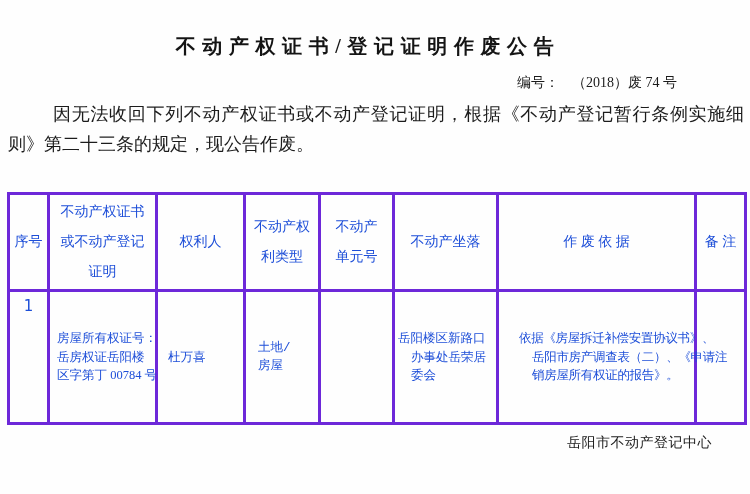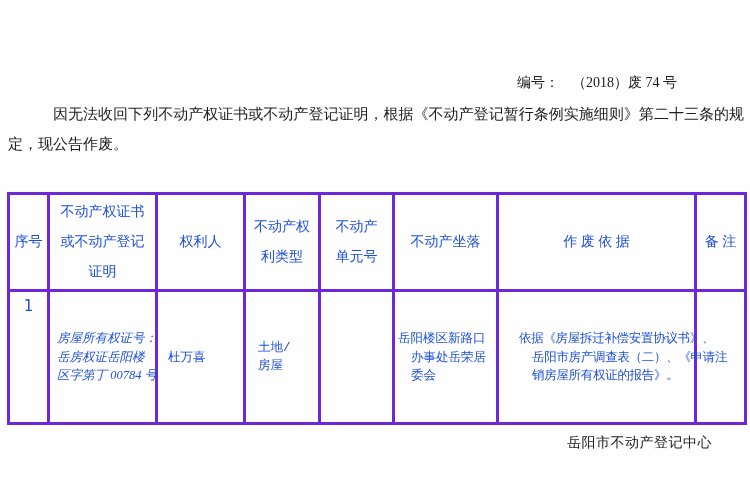--- a/index.html
+++ b/index.html
@@ -119,6 +119,7 @@
 
 <div class="page">
 
+  <div class="doc-title">不动产权证书/登记证明作废公告</div>
 
   <div class="doc-number-line">
     <span class="label">编号：</span><span>（2018）废 74 号</span>

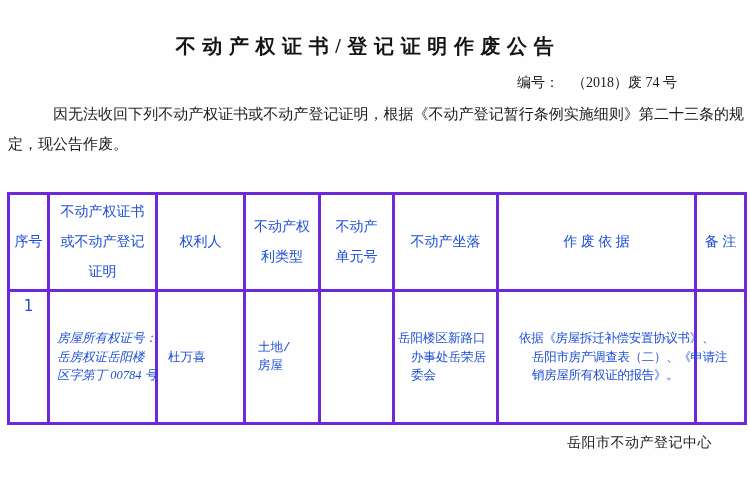--- a/index.html
+++ b/index.html
@@ -40,7 +40,7 @@
   .intro {
     position: absolute;
     top: 99px; left: 8px; width: 736px;
-    font-size: 15px;
+    font-size: 18px;
     line-height: 30px;
     text-indent: 45px;
     text-align: justify;

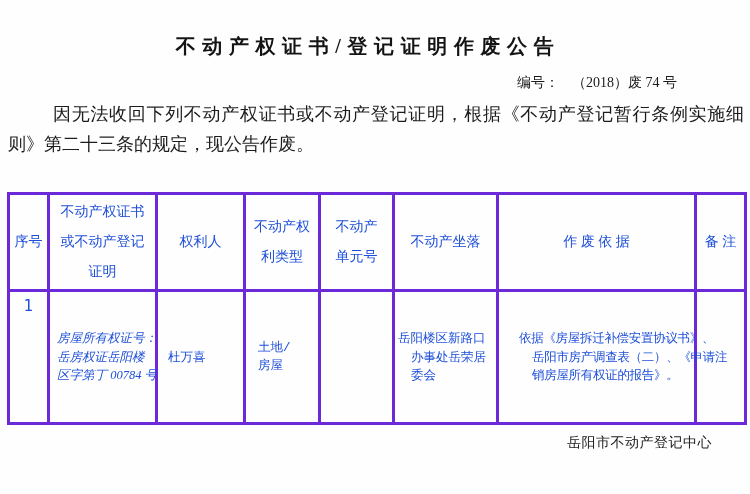--- a/index.html
+++ b/index.html
@@ -84,7 +84,7 @@
     font-weight: 700;
     font-size: 15px;
   }
-  td.cert-cell   { padding-left: 7px;  padding-right: 8px; white-space: pre; font-style: italic; }
+  td.cert-cell   { padding-left: 7px;  padding-right: 8px; white-space: pre; }
   td.holder-cell { padding-left: 10px; }
   td.type-cell   { padding-left: 12px; white-space: pre; font-family: Liberation Mono, monospace; }
   td.loc-cell    { padding-left: 16px; text-indent: -13px; white-space: pre; }

